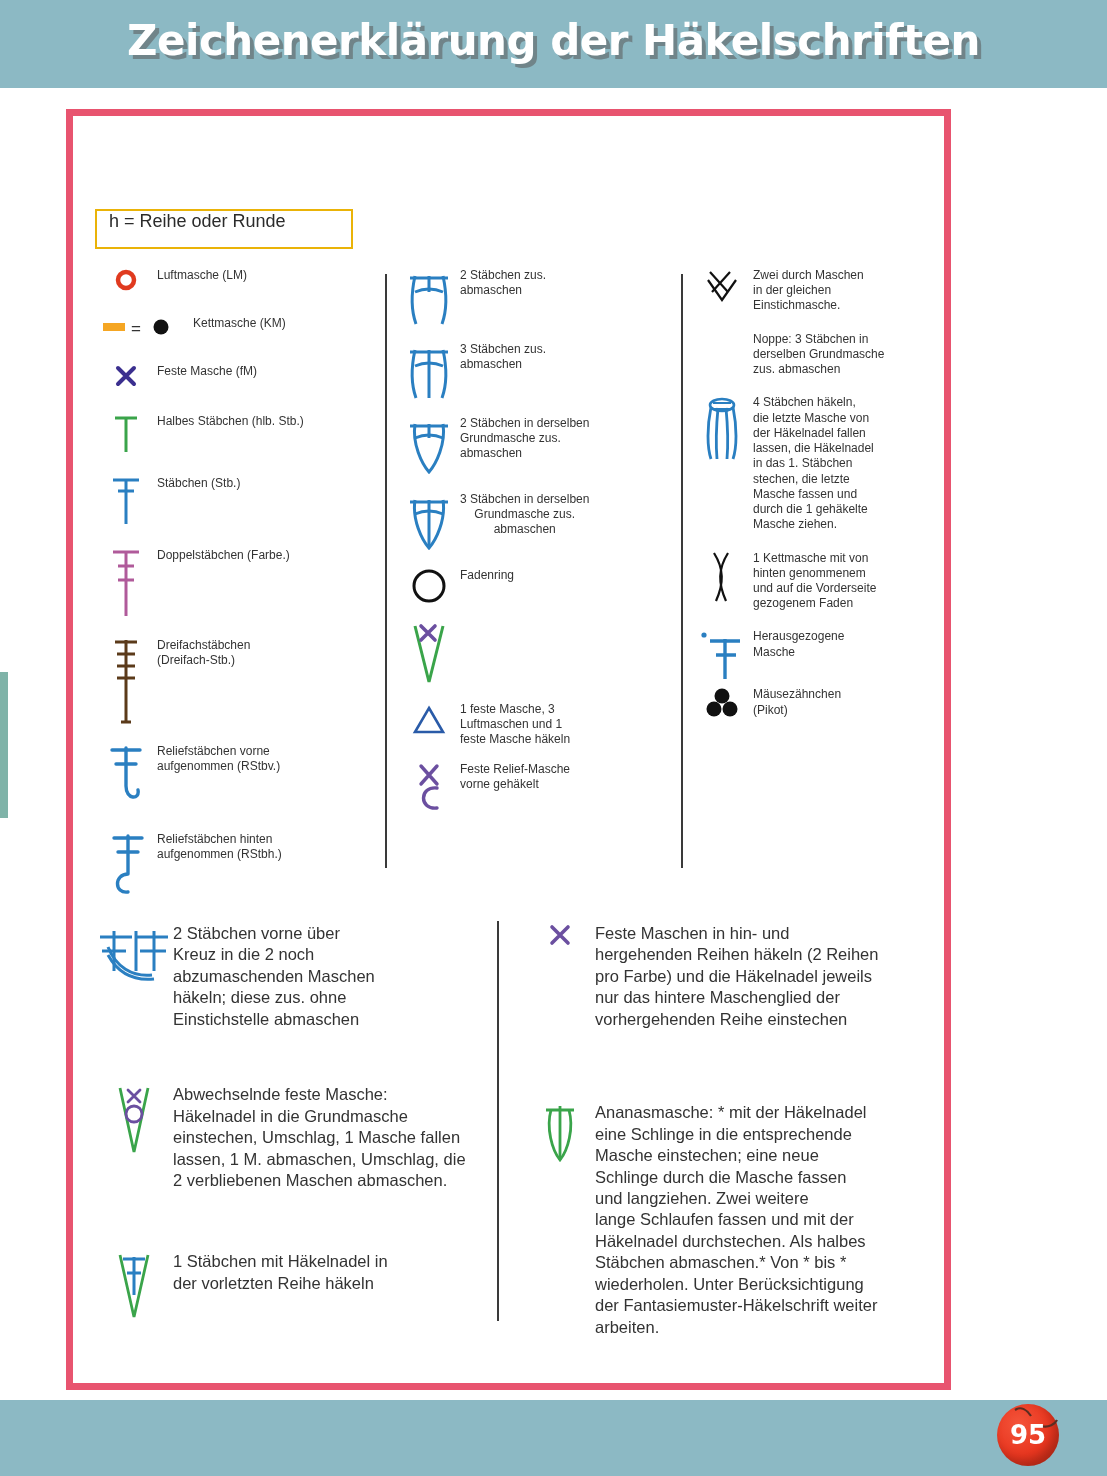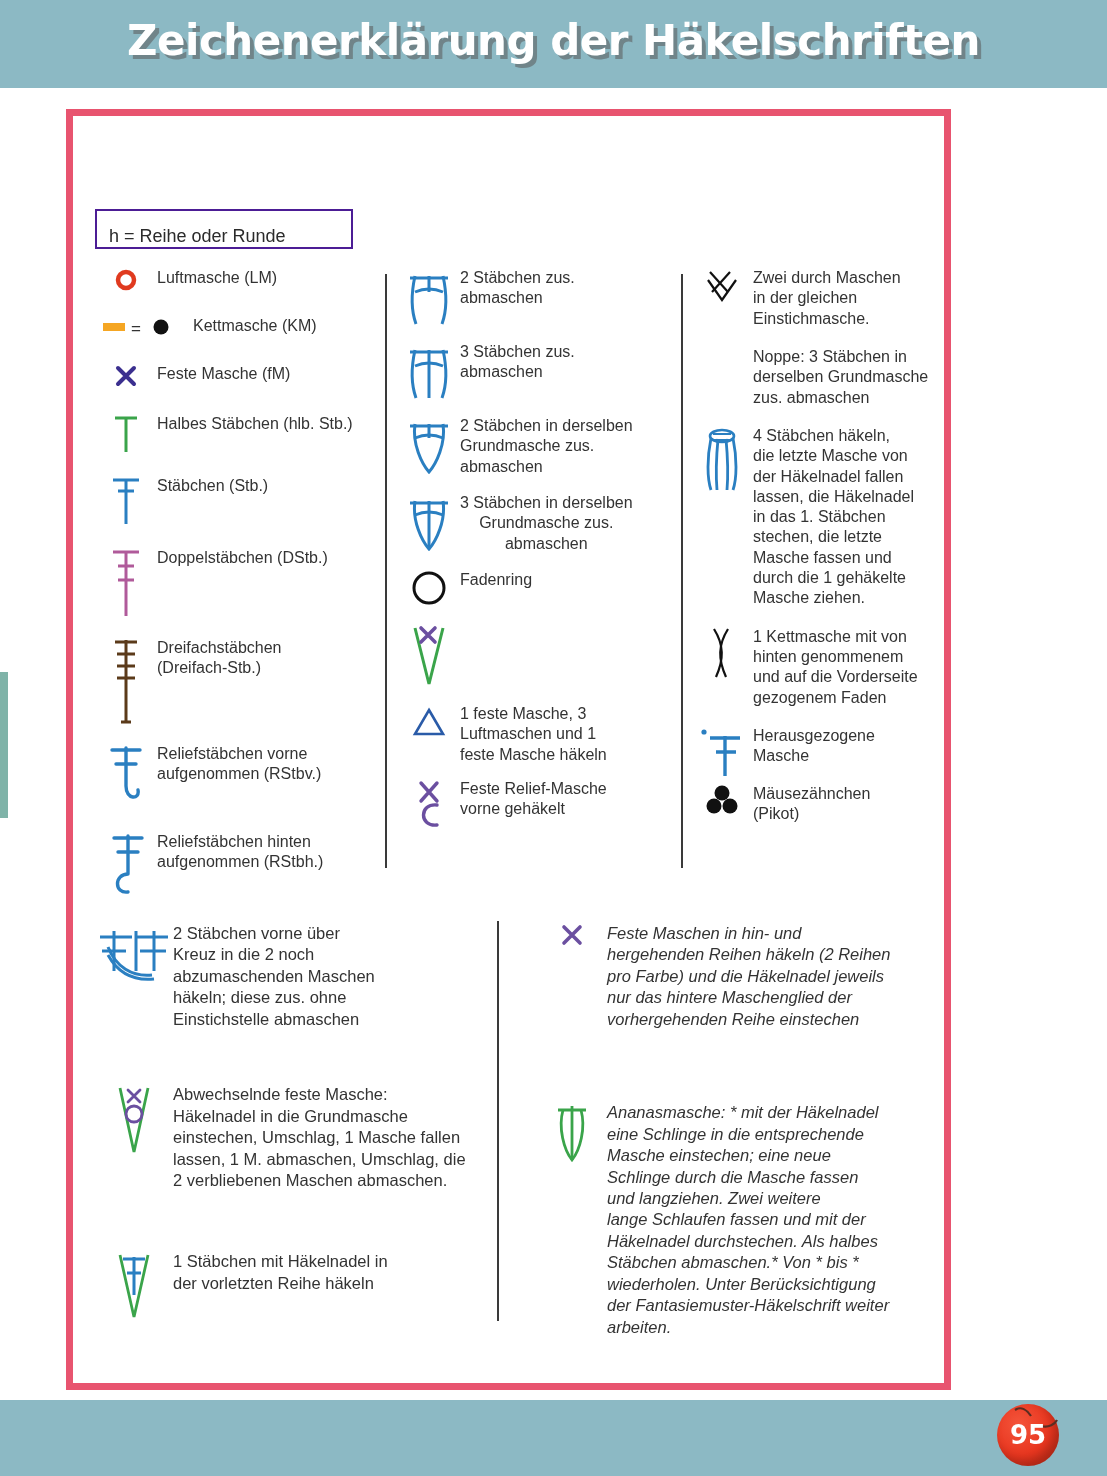--- a/index.html
+++ b/index.html
@@ -65,10 +65,10 @@
   .h-box{
     position:absolute;left:22px;top:93px;
     width:258px;height:40px;
-    border:2px solid #4c1d95;
+    border:2px solid #eab308;
     background:#ffffff;
     box-sizing:border-box;
-    display:flex;align-items:flex-end;
+    display:flex;align-items:flex-start;
     padding-left:12px;
   }
   .h-box span{font-size:18px;color:#2b2b2b;}

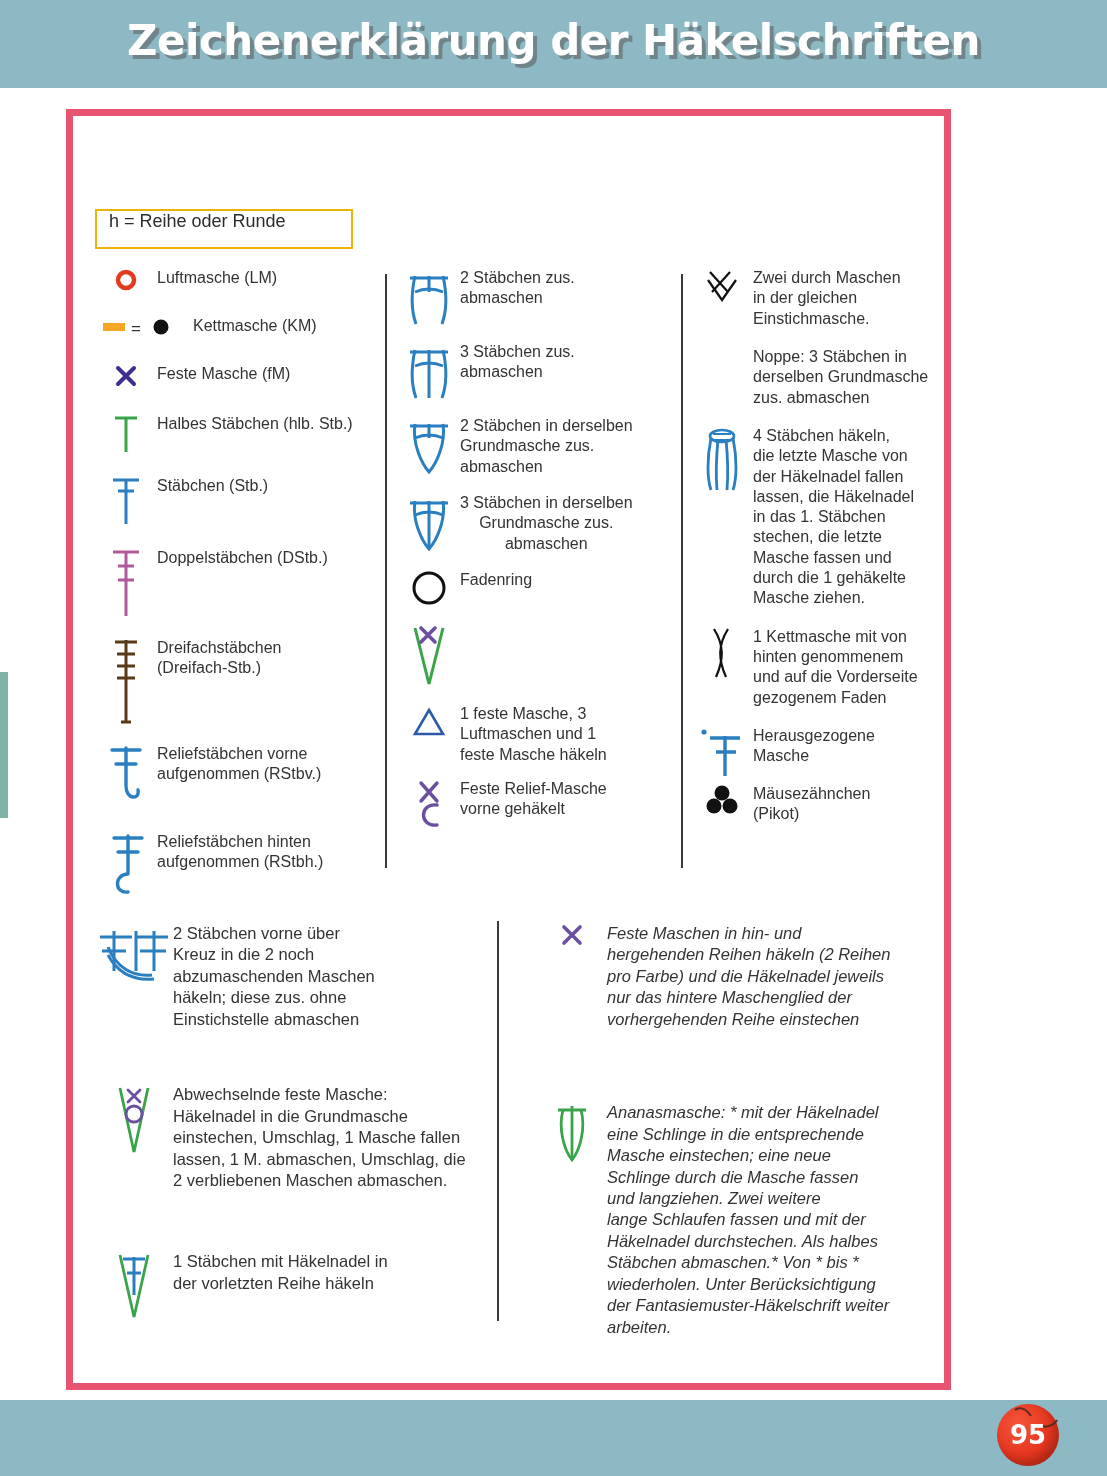--- a/index.html
+++ b/index.html
@@ -87,7 +87,7 @@
   .sym{width:62px;flex:0 0 62px;display:flex;align-items:flex-start;justify-content:center;}
   .sym svg{display:block;}
   .txt{
-    font-size:16px;line-height:1.27;color:#333333;
+    font-size:12px;line-height:1.27;color:#333333;
     padding-top:2px;
   }
 

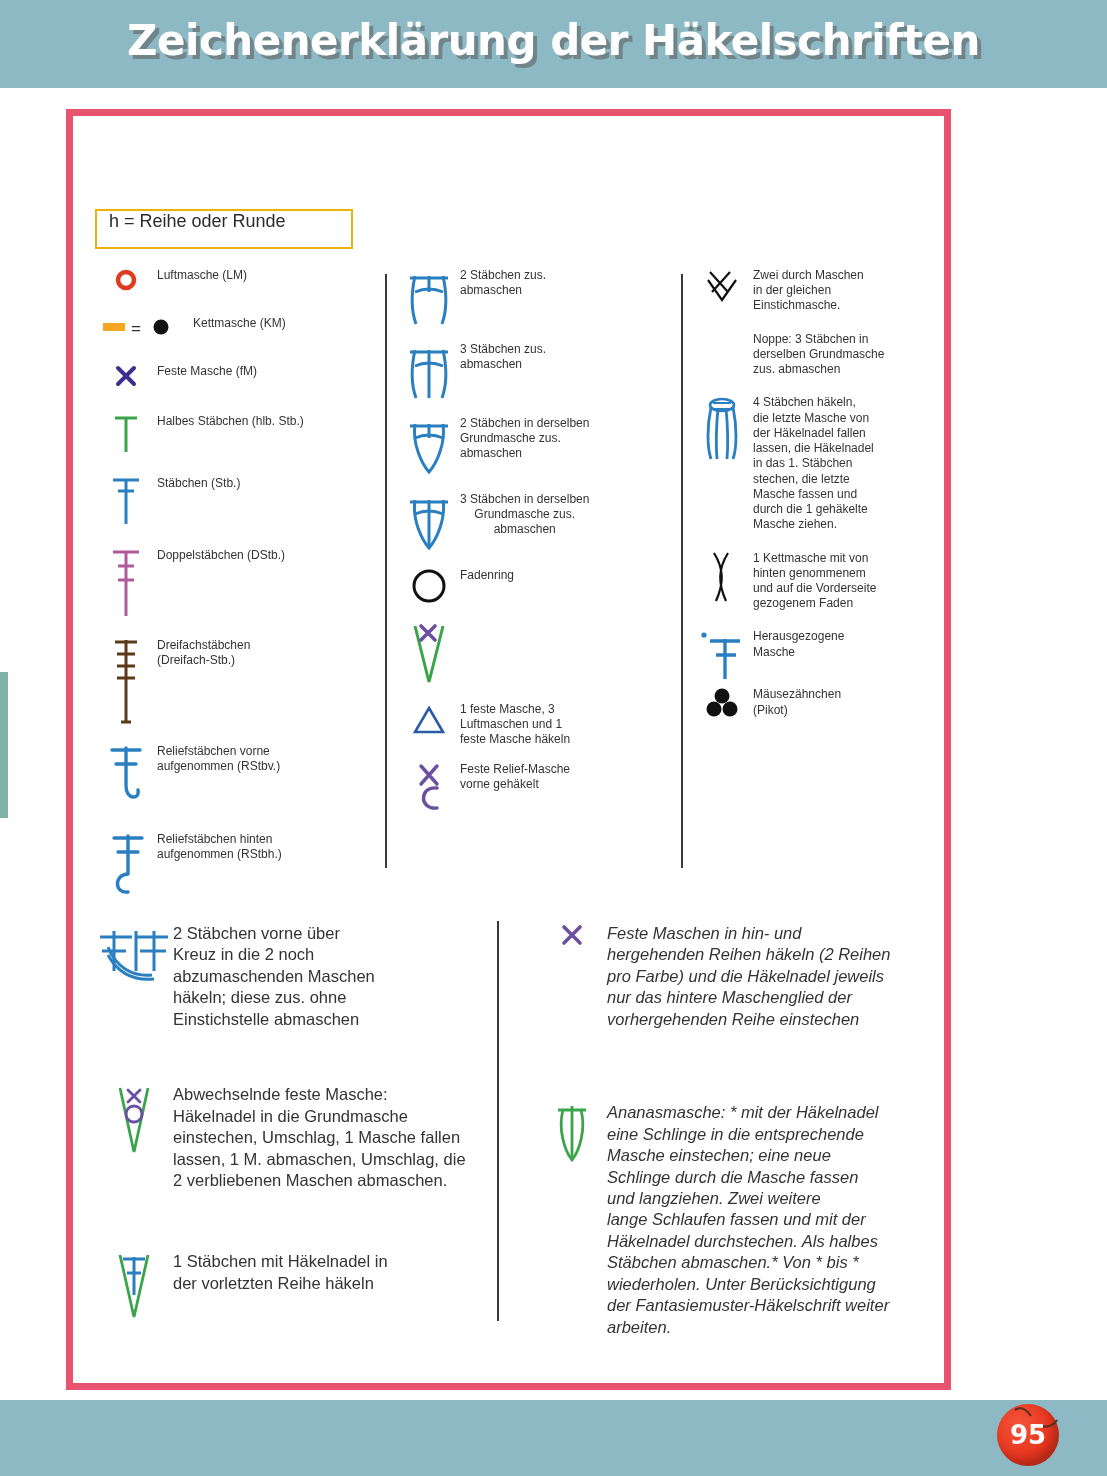--- a/index.html
+++ b/index.html
@@ -175,7 +175,7 @@
             <path d="M4 6 H30 M9 20 H25 M9 34 H25 M17 6 V70" stroke="#b05a9a" stroke-width="3" fill="none"></path>
           </svg>
         </div>
-        <div class="txt">Doppelstäbchen (DStb.)</div>
+        <div class="txt">Doppelstäbchen (Farbe.)</div>
       </div>
 
       <div class="row" style="margin-bottom:14px;">

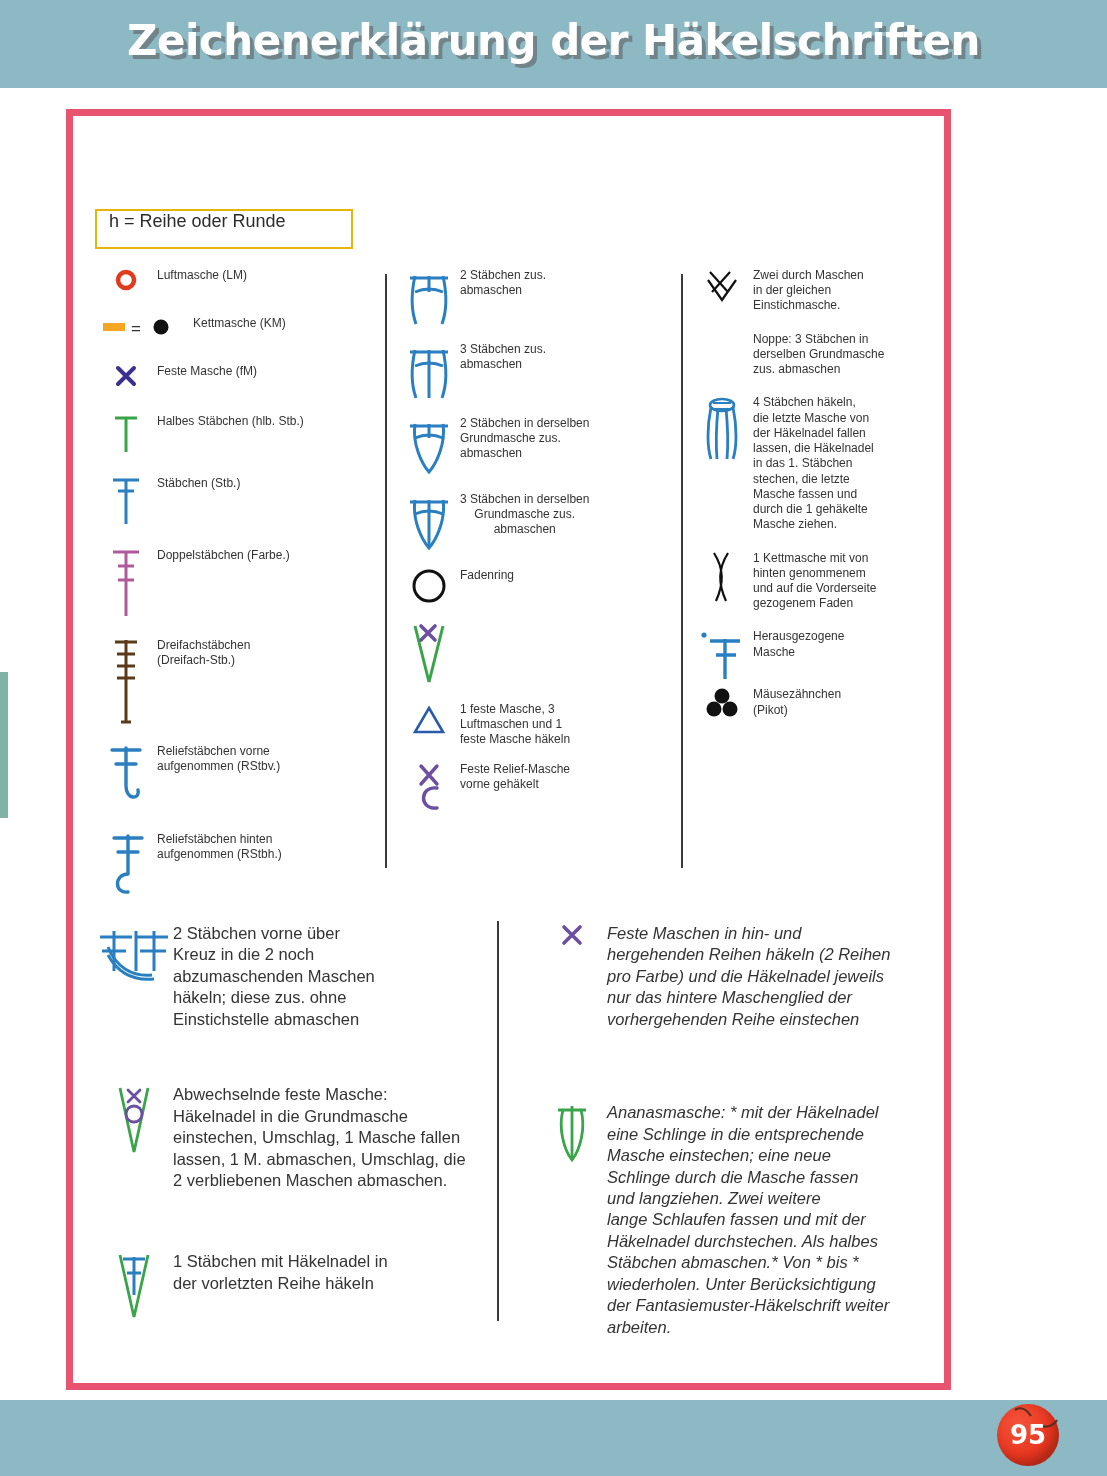--- a/index.html
+++ b/index.html
@@ -95,7 +95,7 @@
   .bottom{position:absolute;left:0;top:805px;width:871px;height:420px;}
   .bcol{position:absolute;top:0;}
   .bcol-1{left:22px;width:400px;}
-  .bcol-2{left:464px;width:420px;font-style:italic;}
+  .bcol-2{left:452px;width:420px;}
   .vdiv-c{position:absolute;left:424px;top:0px;width:2px;height:400px;background:#3a3a3a;}
   .brow{display:flex;align-items:flex-start;}
   .bsym{width:78px;flex:0 0 78px;display:flex;align-items:flex-start;justify-content:center;}

